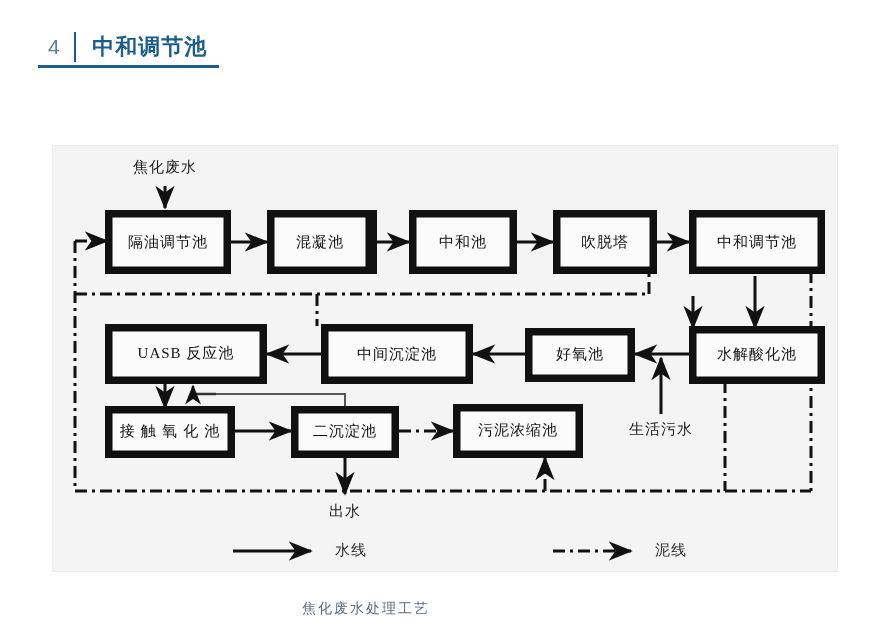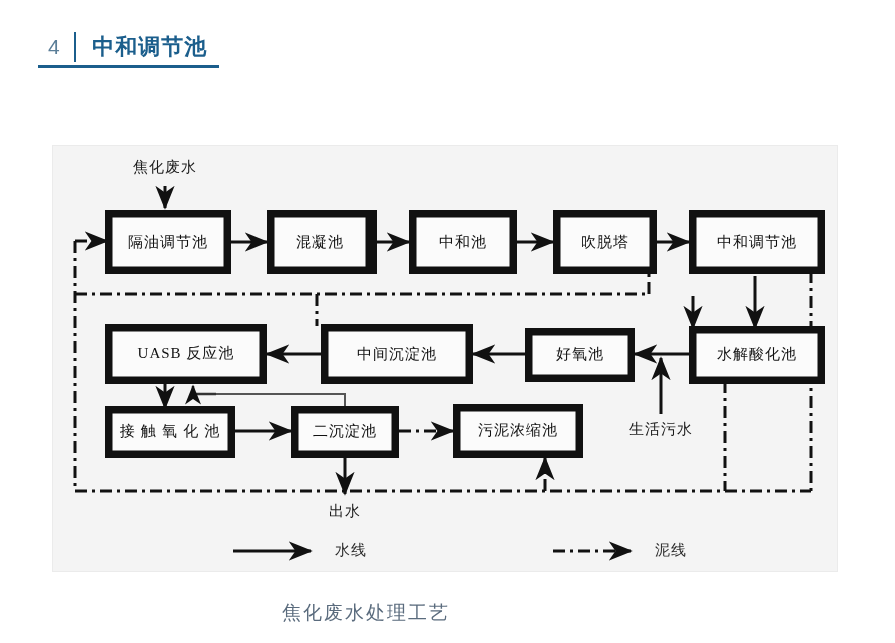--- a/index.html
+++ b/index.html
@@ -75,7 +75,7 @@
     top: 600px;
     width: 732px;
     text-align: center;
-    font-size: 19px;
+    font-size: 14px;
     color: #5a6b7d;
     letter-spacing: 2px;
   }

